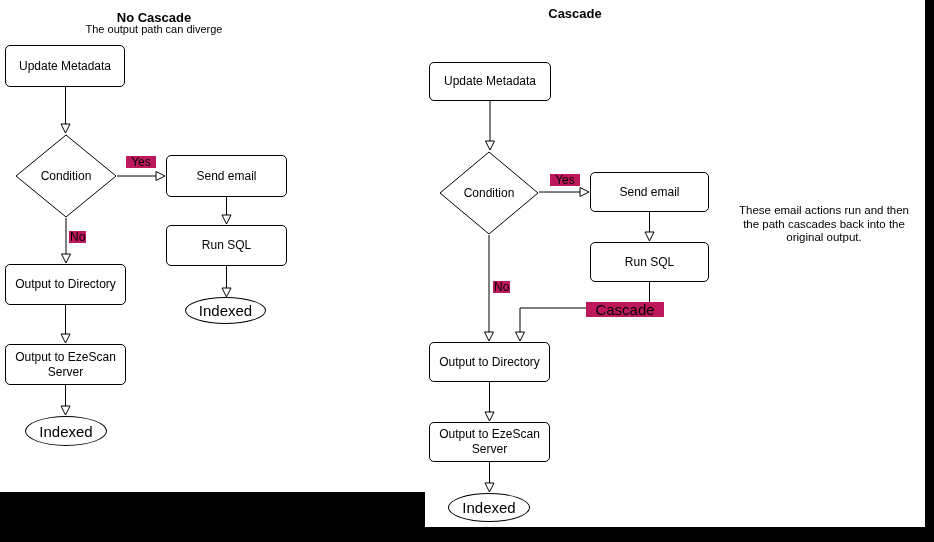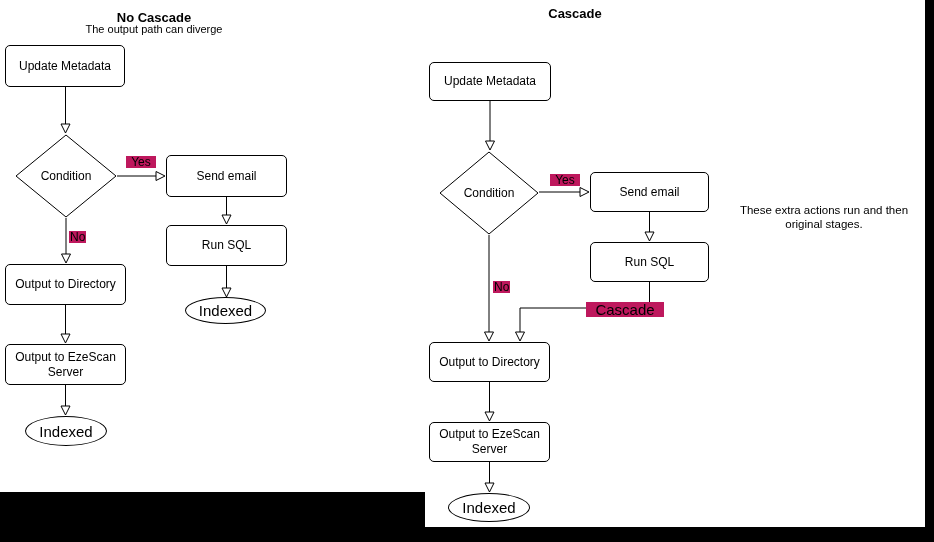--- a/index.html
+++ b/index.html
@@ -189,7 +189,7 @@
   <div class="edge-label big" style="left:586px; top:302px; width:76px;">Cascade</div>
 
   <div class="annotation" style="left:724px; top:204px; width:200px;">
-    <div>These extra actions run and then</div>
+    <div>These email actions run and then</div>
     <div>original stages.</div>
   </div>
 

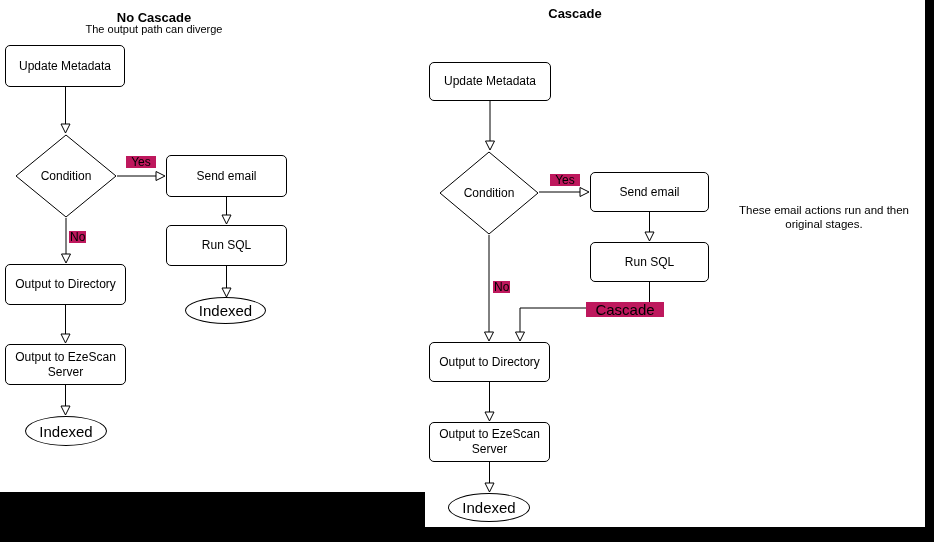--- a/index.html
+++ b/index.html
@@ -190,6 +190,7 @@
 
   <div class="annotation" style="left:724px; top:204px; width:200px;">
     <div>These email actions run and then</div>
+    <div>the path cascades back into the</div>
     <div>original stages.</div>
   </div>
 

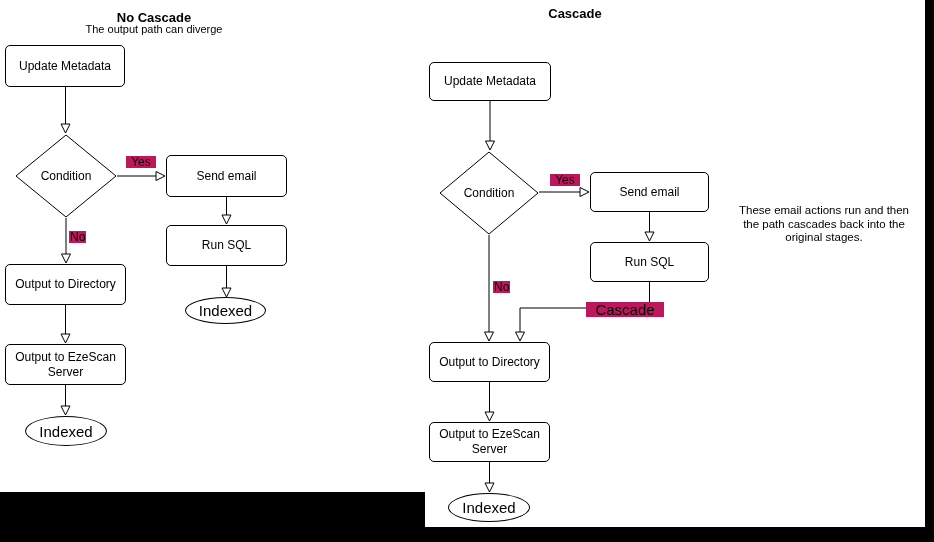--- a/index.html
+++ b/index.html
@@ -191,7 +191,7 @@
   <div class="annotation" style="left:724px; top:204px; width:200px;">
     <div>These email actions run and then</div>
     <div>the path cascades back into the</div>
-    <div>original stages.</div>
+    <div>original output.</div>
   </div>
 
 </div>

